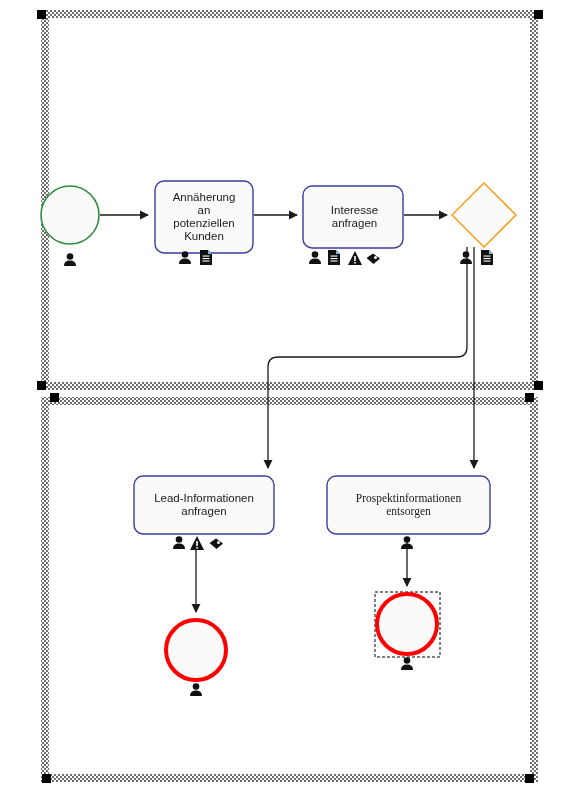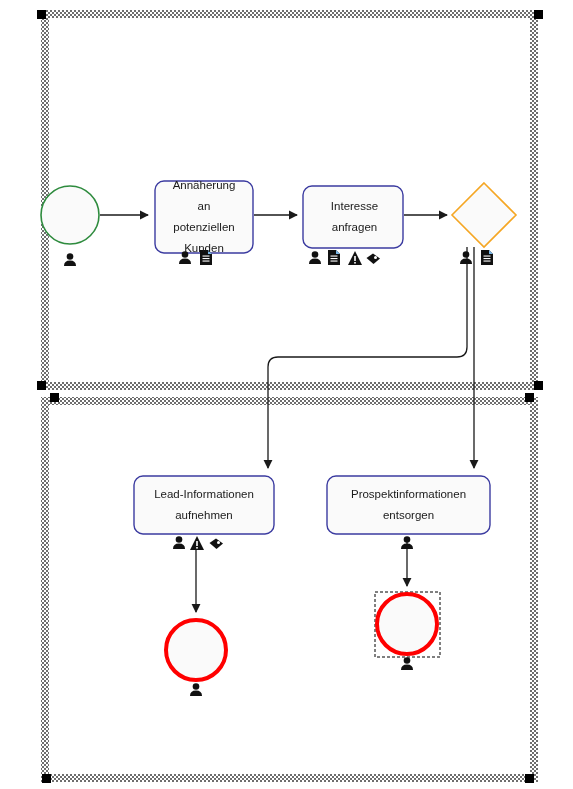--- a/index.html
+++ b/index.html
@@ -29,7 +29,7 @@
     text-align: center;
     font-family: "Liberation Sans", sans-serif;
     font-size: 11.5px;
-    line-height: 21px;
+    line-height: 13px;
     color: #1a1a1a;
     white-space: pre-line;
     pointer-events: none;

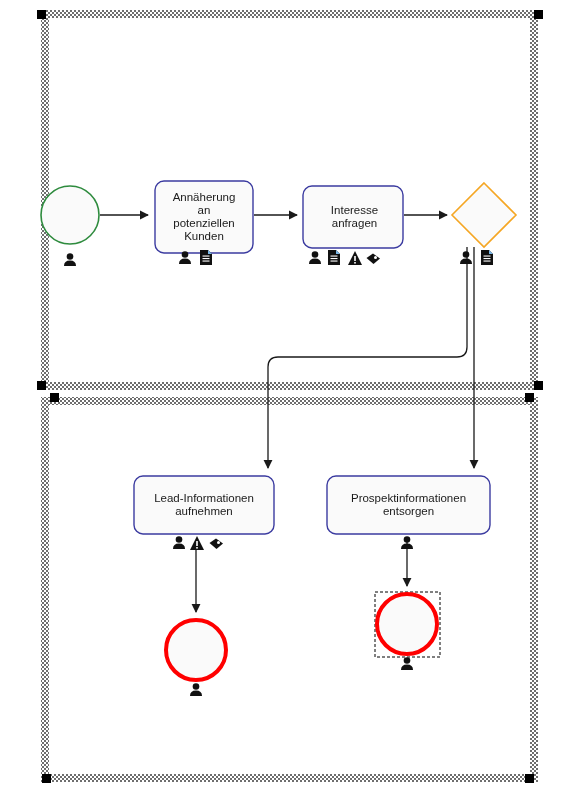--- a/index.html
+++ b/index.html
@@ -207,7 +207,7 @@
   <div class="node-label label-task2">Interesse
 anfragen</div>
   <div class="node-label label-task3">Lead-Informationen
-aufnehmen</div>
+anfragen</div>
   <div class="node-label label-task4">Prospektinformationen
 entsorgen</div>
 

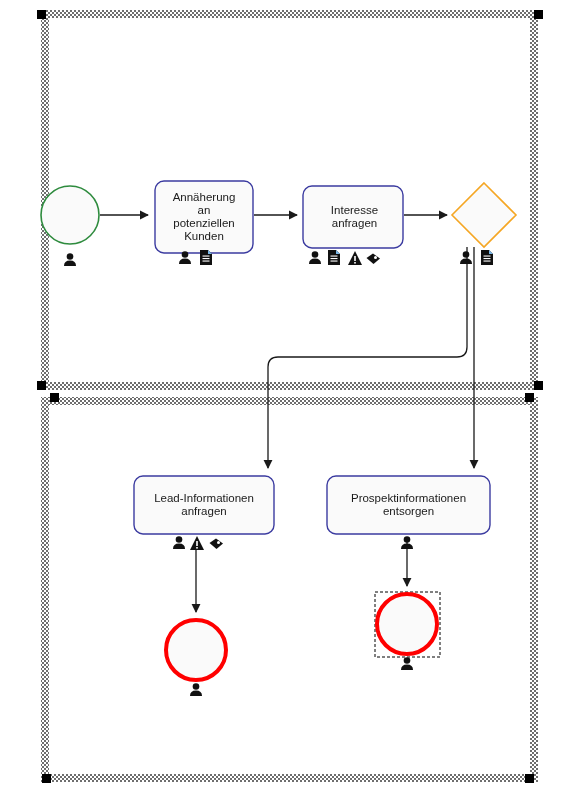--- a/index.html
+++ b/index.html
@@ -41,7 +41,7 @@
   .label-task3 { left: 134px; top: 476px; width: 140px; height: 58px;
                  display: flex; align-items: center; justify-content: center; }
   .label-task4 { left: 327px; top: 476px; width: 163px; height: 58px;
-                 display: flex; align-items: center; justify-content: center; }
+                 display: flex; align-items: center; justify-content: center; font-family: Liberation Serif, serif; }
 </style>
 </head>
 <body>

